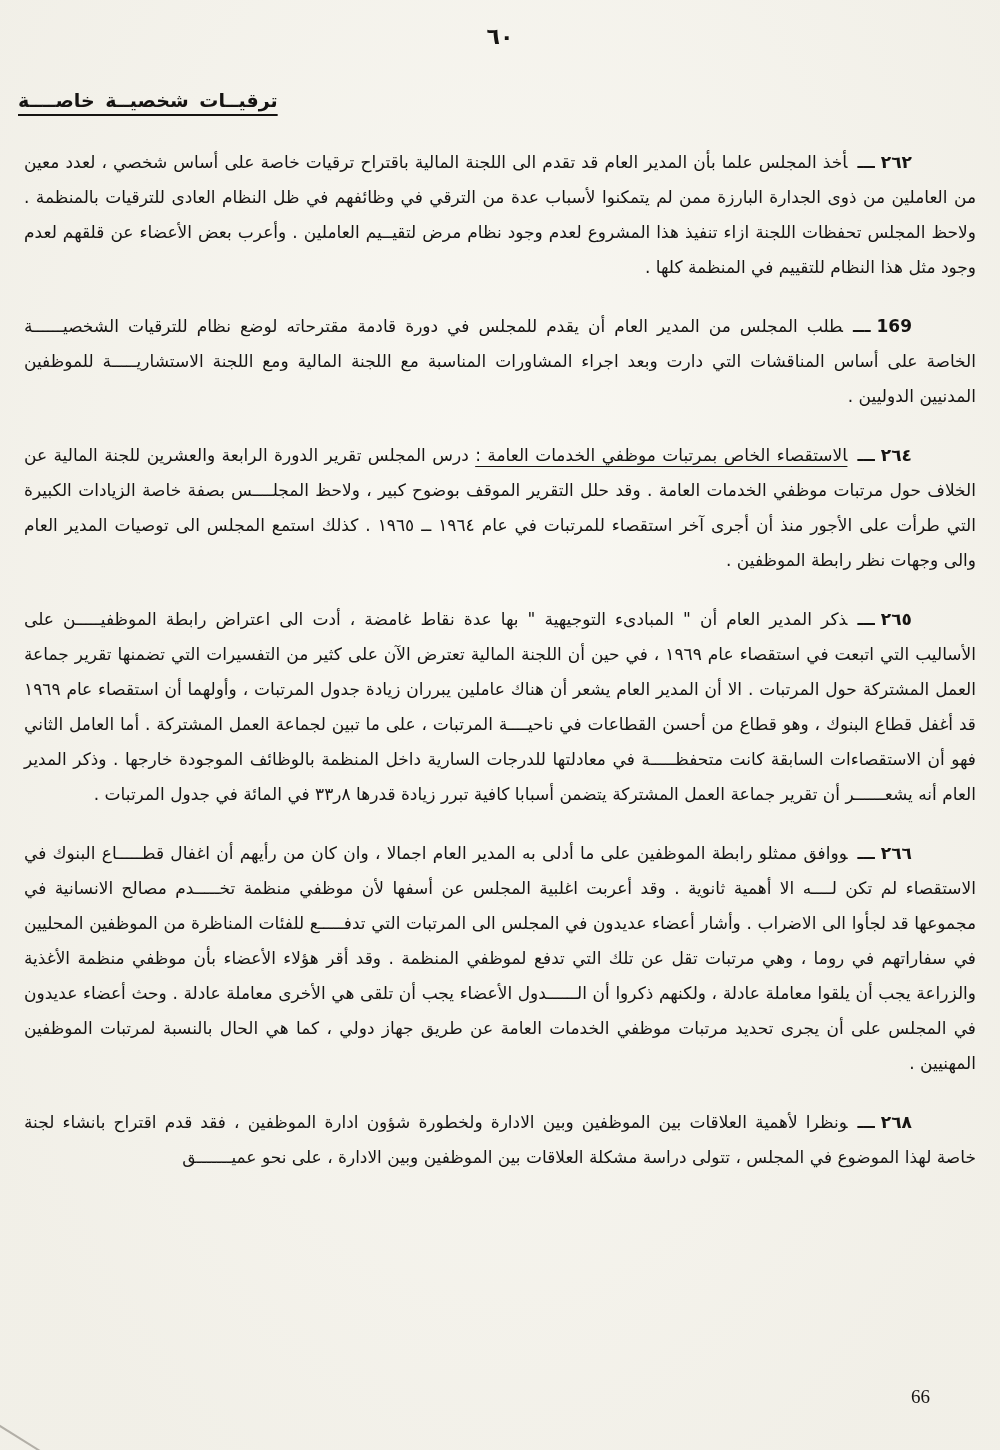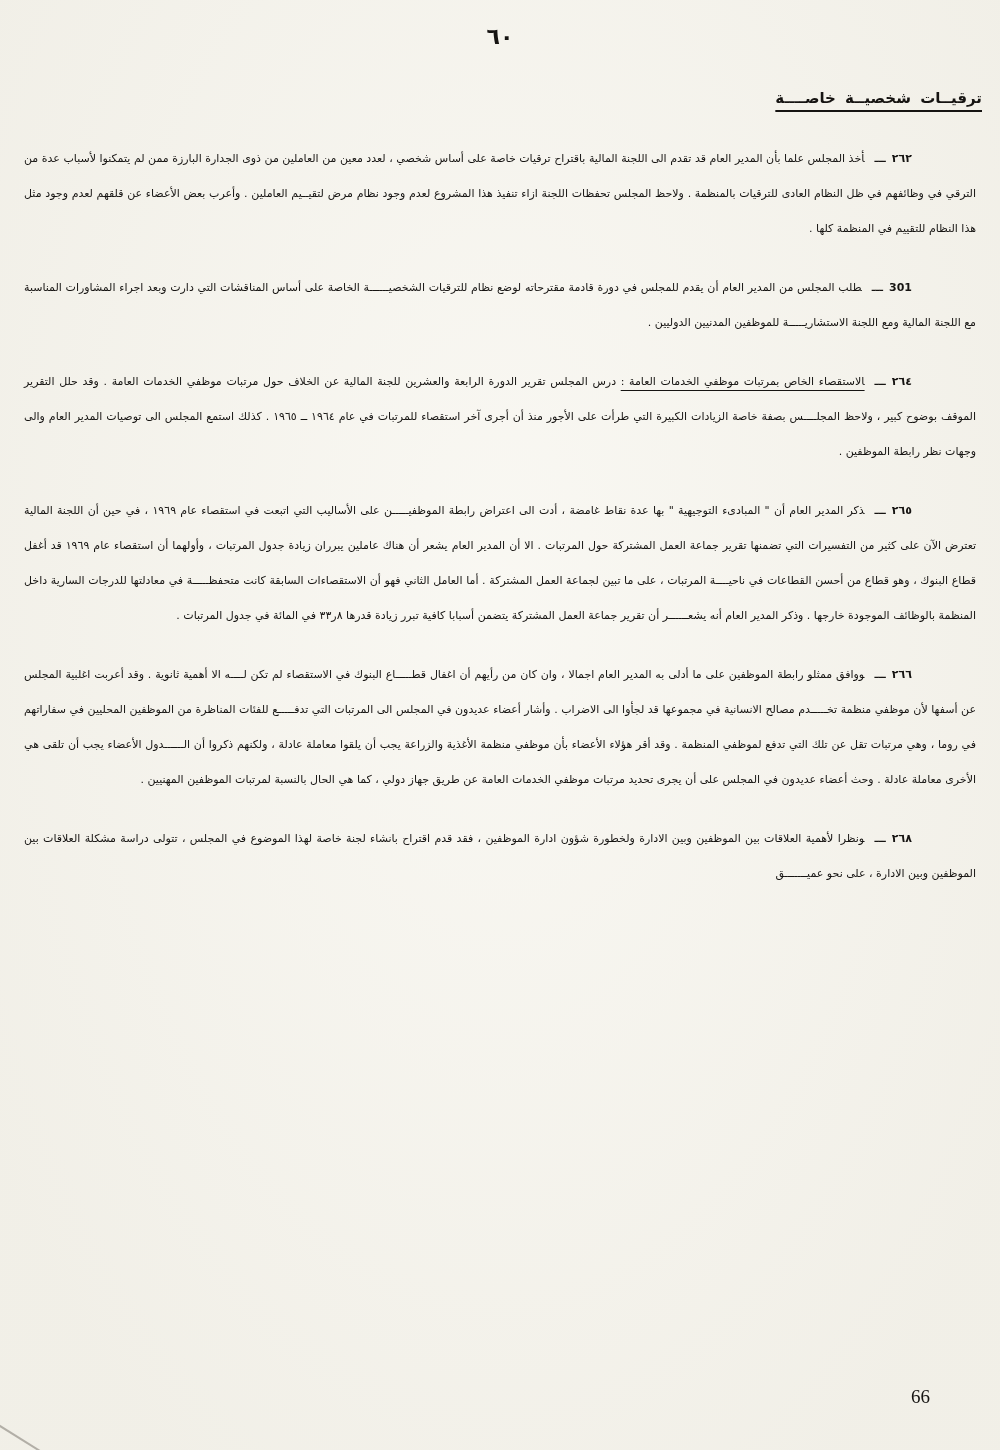--- a/index.html
+++ b/index.html
@@ -34,8 +34,8 @@
     margin-bottom: 40px;
   }
   .section-heading {
-    text-align: right;
-    font-size: 15px;
+    text-align: left;
+    font-size: 19px;
     font-weight: bold;
     text-decoration: underline;
     text-underline-offset: 7px;

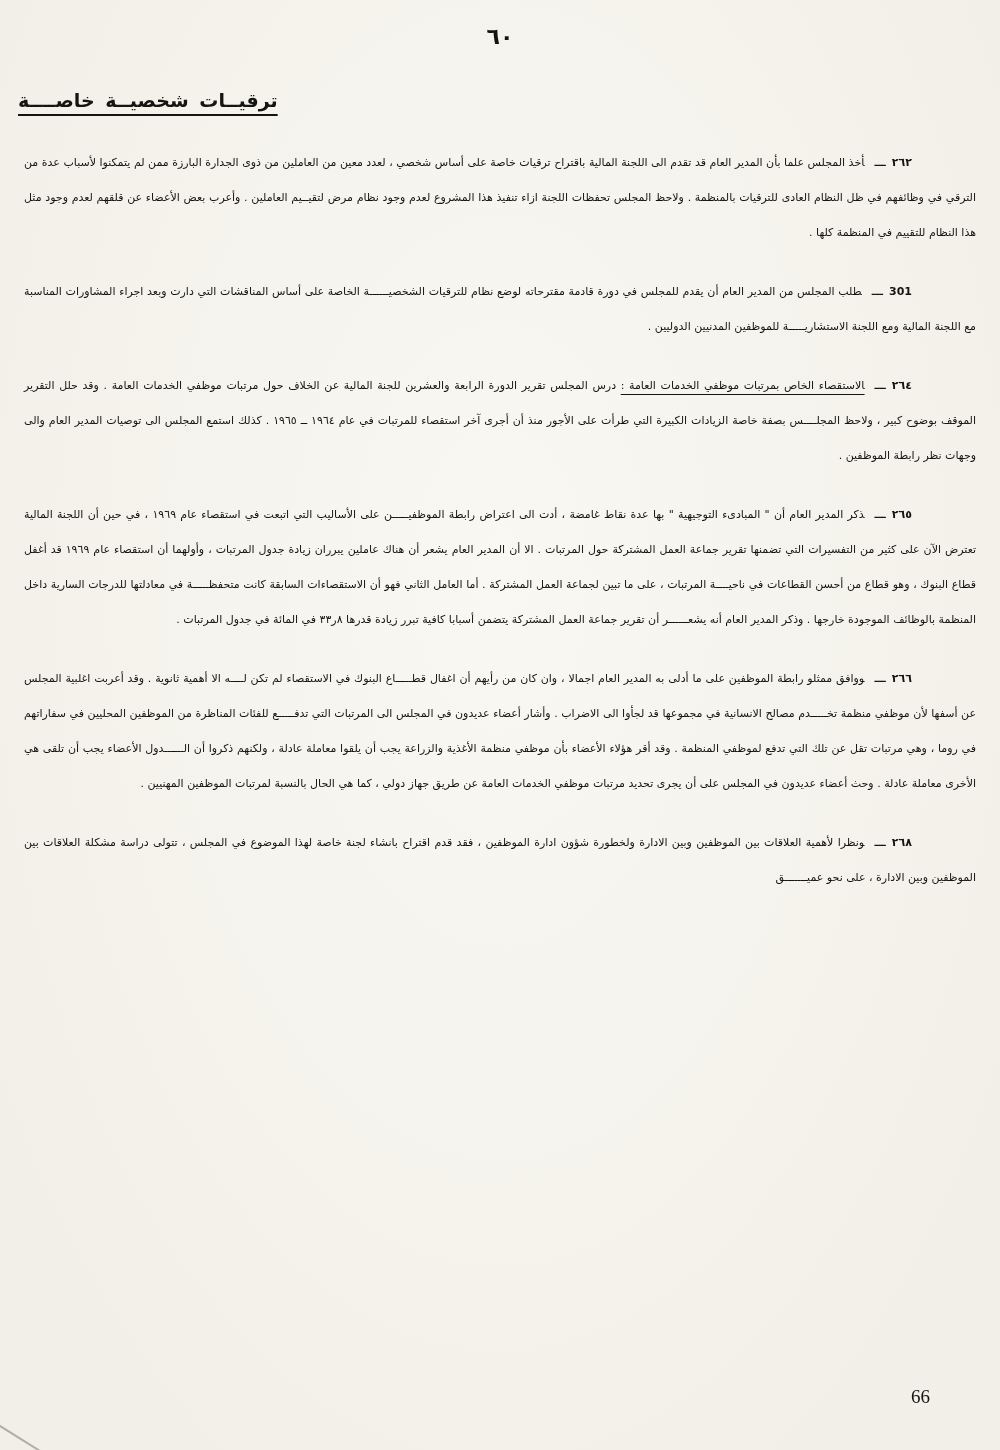--- a/index.html
+++ b/index.html
@@ -47,7 +47,7 @@
     margin-top: 46px;
   }
   .para {
-    font-size: 11px;
+    font-size: 17px;
     line-height: 35px;
     text-align: justify;
     margin: 0 6px 24px 6px;

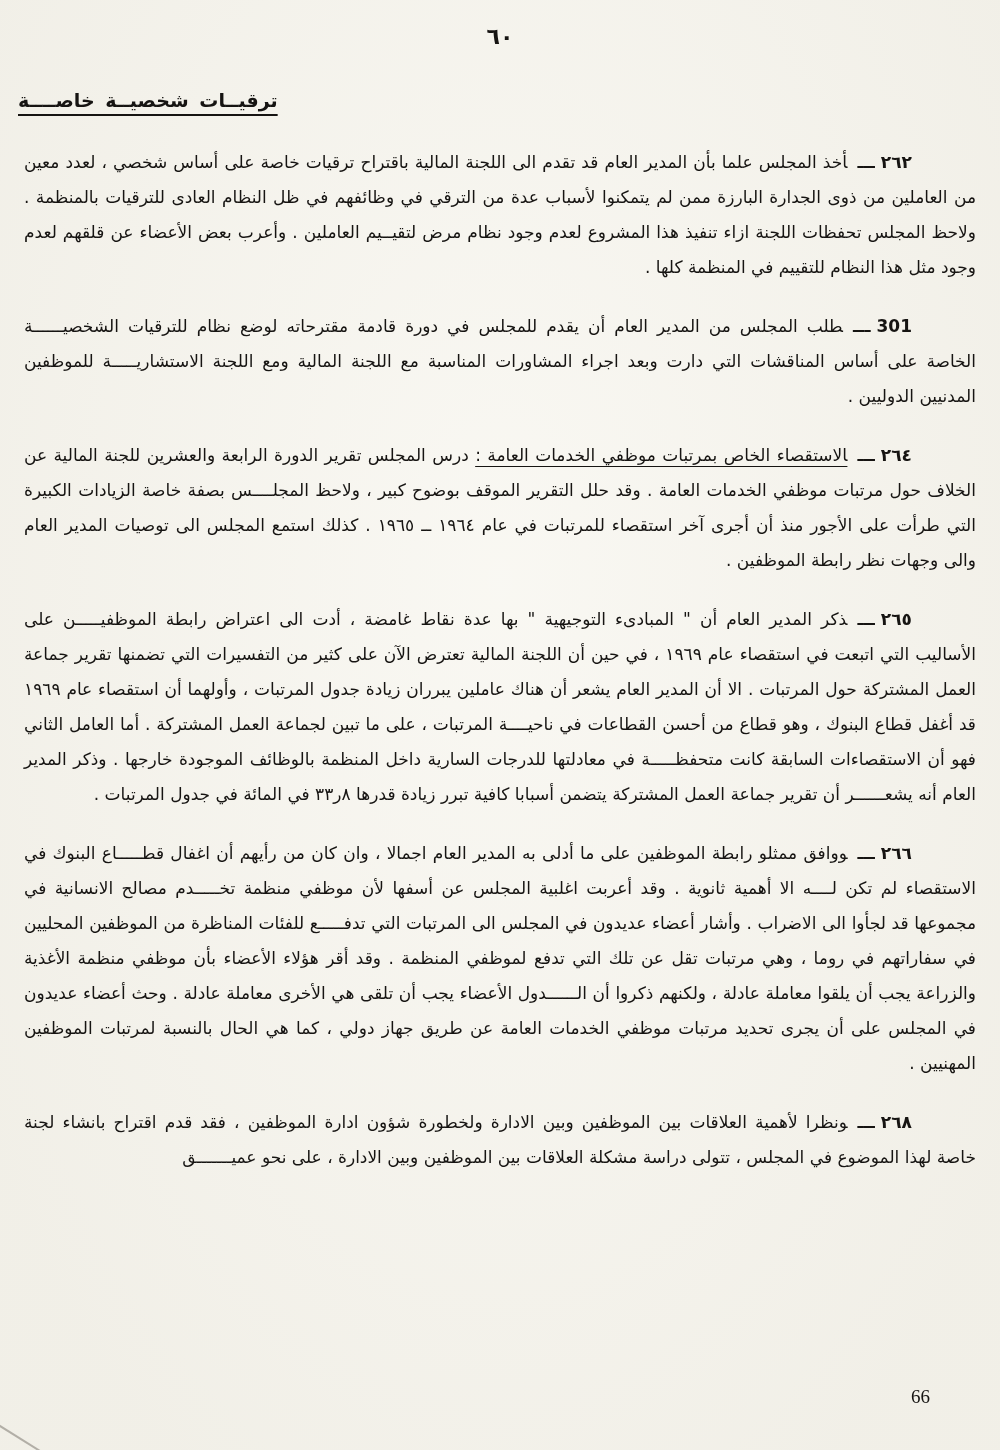--- a/index.html
+++ b/index.html
@@ -95,7 +95,7 @@
 
   <p class="para"><span class="pnum">٢٦٢</span><span class="pdash">ـــ</span><span>أخذ المجلس علما بأن المدير العام قد تقدم الى اللجنة المالية باقتراح ترقيات خاصة على أساس شخصي ، لعدد معين من العاملين من ذوى الجدارة البارزة ممن لم يتمكنوا لأسباب عدة من الترقي في وظائفهم في ظل النظام العادى للترقيات بالمنظمة . ولاحظ المجلس تحفظات اللجنة ازاء تنفيذ هذا المشروع لعدم وجود نظام مرض لتقيــيم العاملين . وأعرب بعض الأعضاء عن قلقهم لعدم وجود مثل هذا النظام للتقييم في المنظمة كلها .</span></p>
 
-  <p class="para"><span class="pnum">301</span><span class="pdash">ـــ</span><span>طلب المجلس من المدير العام أن يقدم للمجلس في دورة قادمة مقترحاته لوضع نظام للترقيات الشخصيــــــة الخاصة على أساس المناقشات التي دارت وبعد اجراء المشاورات المناسبة مع اللجنة المالية ومع اللجنة الاستشاريـــــة للموظفين المدنيين الدوليين .</span></p>
+  <p class="para"><span class="pnum">169</span><span class="pdash">ـــ</span><span>طلب المجلس من المدير العام أن يقدم للمجلس في دورة قادمة مقترحاته لوضع نظام للترقيات الشخصيــــــة الخاصة على أساس المناقشات التي دارت وبعد اجراء المشاورات المناسبة مع اللجنة المالية ومع اللجنة الاستشاريـــــة للموظفين المدنيين الدوليين .</span></p>
 
 
   <p class="para"><span class="pnum">٢٦٤</span><span class="pdash">ـــ</span><span class="lead-underline">الاستقصاء الخاص بمرتبات موظفي الخدمات العامة :</span> <span>درس المجلس تقرير الدورة الرابعة والعشرين للجنة المالية عن الخلاف حول مرتبات موظفي الخدمات العامة . وقد حلل التقرير الموقف بوضوح كبير ، ولاحظ المجلــــس بصفة خاصة الزيادات الكبيرة التي طرأت على الأجور منذ أن أجرى آخر استقصاء للمرتبات في عام ١٩٦٤ ــ ١٩٦٥ . كذلك استمع المجلس الى توصيات المدير العام والى وجهات نظر رابطة الموظفين .</span></p>

